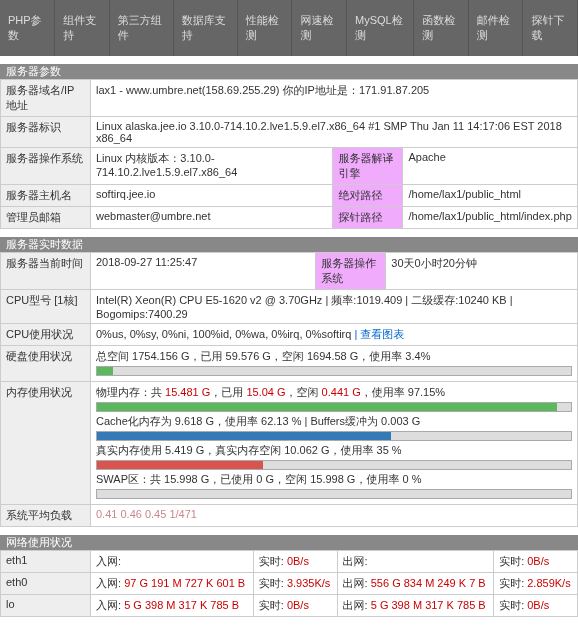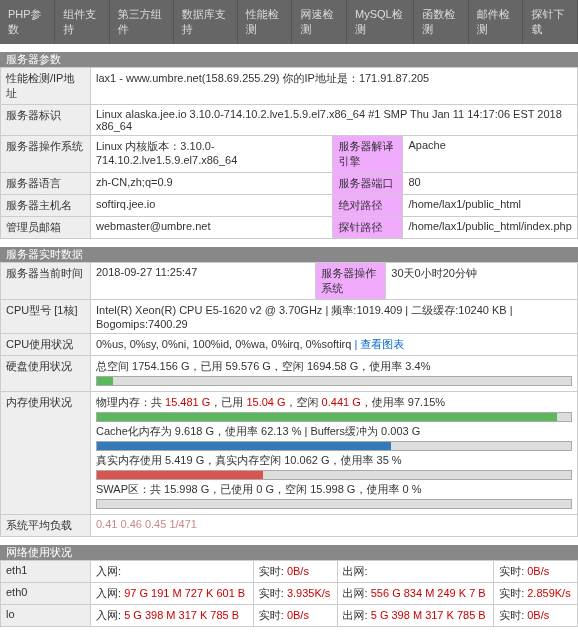--- a/index.html
+++ b/index.html
@@ -5,7 +5,7 @@
 * { margin: 0; padding: 0; box-sizing: border-box; }
 body { font-family: "Microsoft YaHei", SimSun, Arial, sans-serif; font-size: 11px; color: #333; background: #fff; width: 578px; }
 .nav { background: #666; display: flex; }
-.nav-tab { padding: 7px 8px; color: #ddd; font-size: 11px; border-right: 1px solid #555; cursor: pointer; }
+.nav-tab { padding: 13px 8px; color: #ddd; font-size: 11px; border-right: 1px solid #555; cursor: pointer; }
 .nav-title { padding: 6px 8px; color: #fff; background: #555; font-weight: bold; }
 .section-header { background: #888; color: #fff; padding: 0 6px; font-size: 11px; margin-top: 8px; }
 table { width: 100%; border-collapse: collapse; }

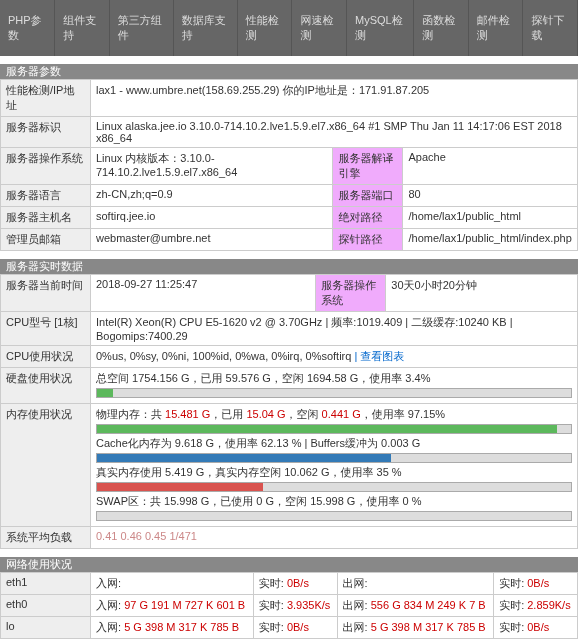--- a/index.html
+++ b/index.html
@@ -43,7 +43,7 @@
 <table>
   <tbody>
       <tr>
-        <td class="label">性能检测/IP地址</td>
+        <td class="label">服务器域名/IP地址</td>
         <td colspan="3">lax1 - www.umbre.net(158.69.255.29) 你的IP地址是：171.91.87.205</td>
       </tr>
   <tr>

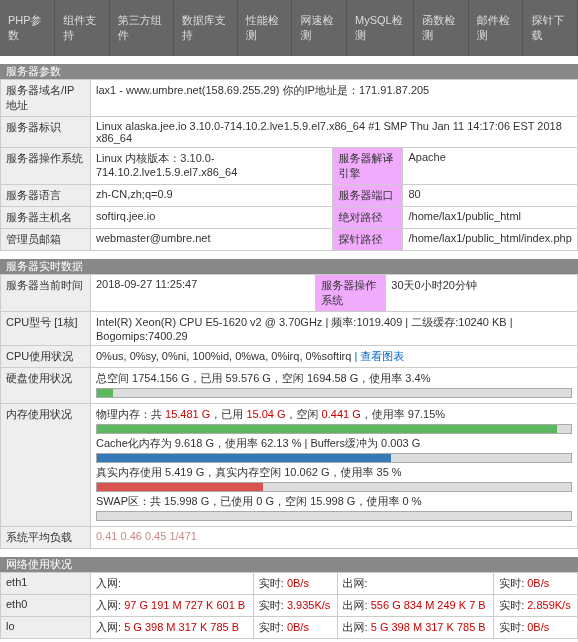--- a/index.html
+++ b/index.html
@@ -55,12 +55,6 @@
         <td>Linux  内核版本：3.10.0-714.10.2.lve1.5.9.el7.x86_64</td>
         <td class="label2">服务器解译引擎</td>
         <td>Apache</td>
-      </tr>
-  <tr>
-        <td class="label">服务器语言</td>
-        <td>zh-CN,zh;q=0.9</td>
-        <td class="label2">服务器端口</td>
-        <td>80</td>
       </tr>
   <tr>
         <td class="label">服务器主机名</td>

